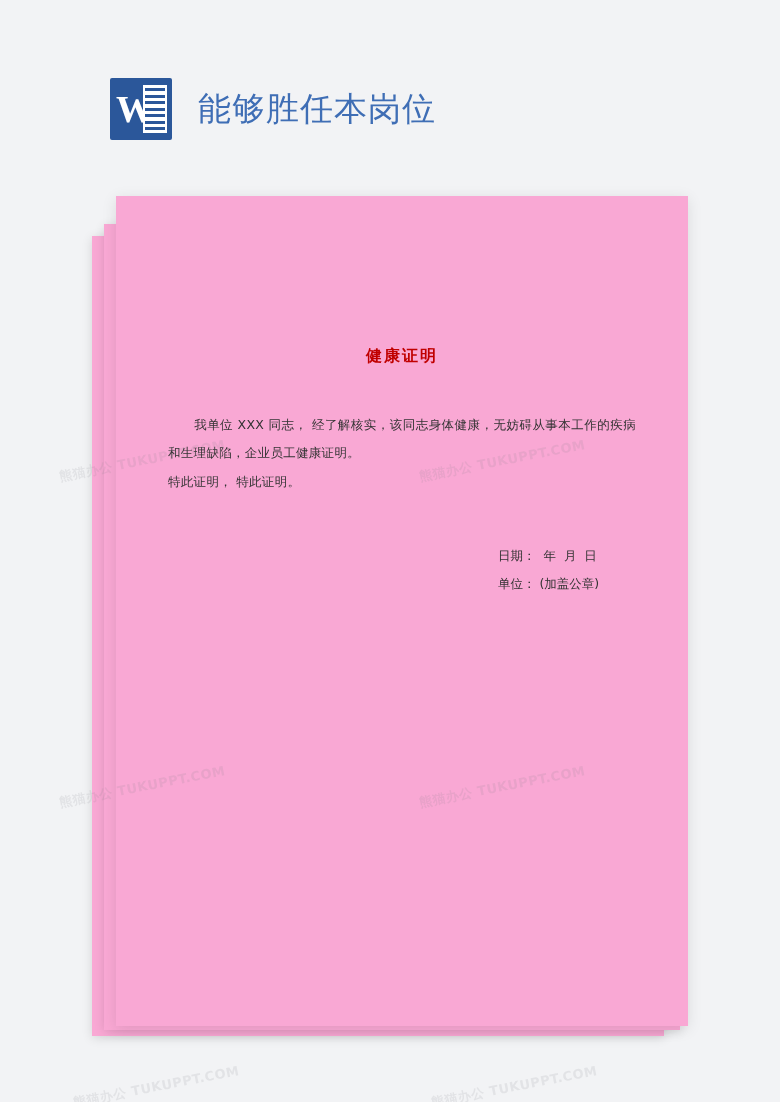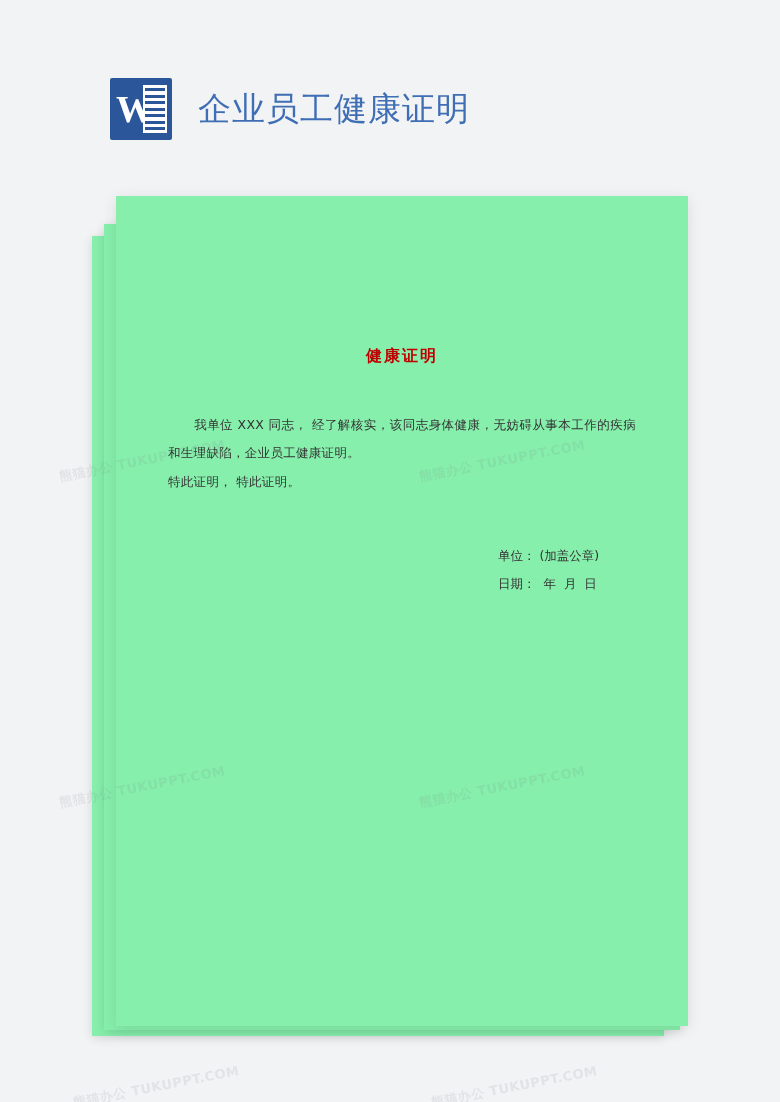--- a/index.html
+++ b/index.html
@@ -192,7 +192,7 @@
         <i></i>
     </span>
   </div>
-  <div class="header-title">企业员工健康证明</div>
+  <div class="header-title">能够胜任本岗位</div>
 </div>
 
 <div class="page-stack">

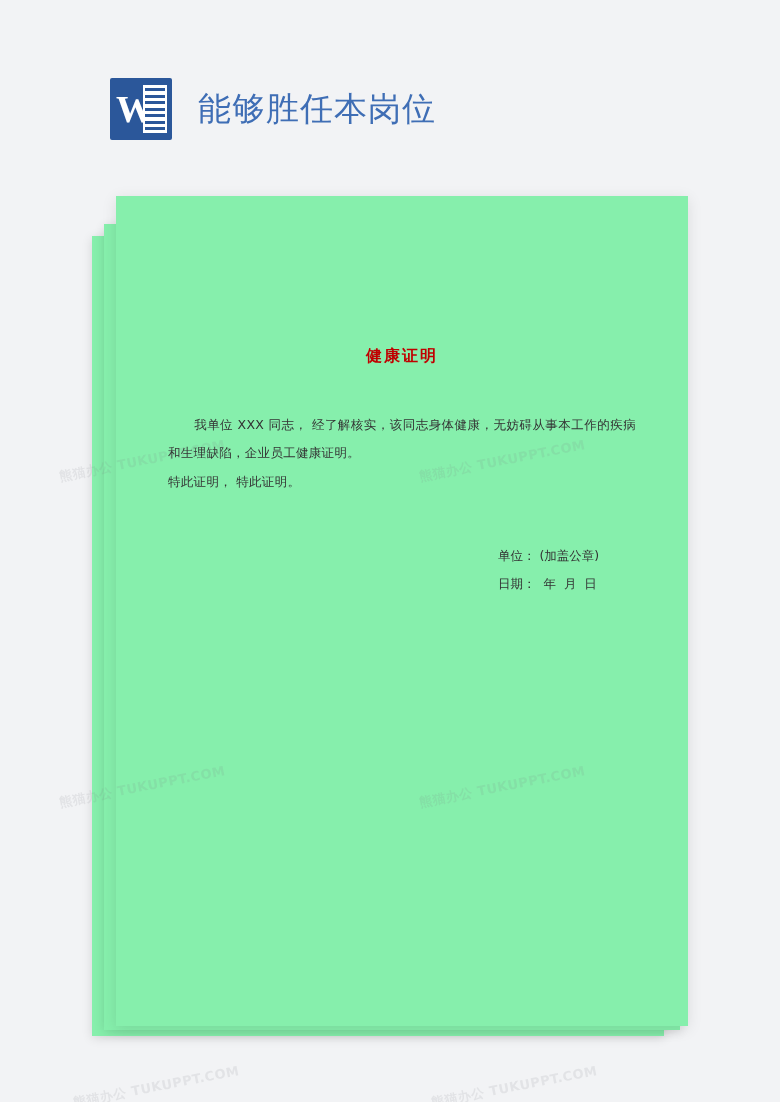--- a/index.html
+++ b/index.html
@@ -82,7 +82,7 @@
   }
   .sheet {
     position: absolute;
-    background: #86efac;
+    background: #f9a8d4;
   }
   .sheet-back2 {
     left: 92px;

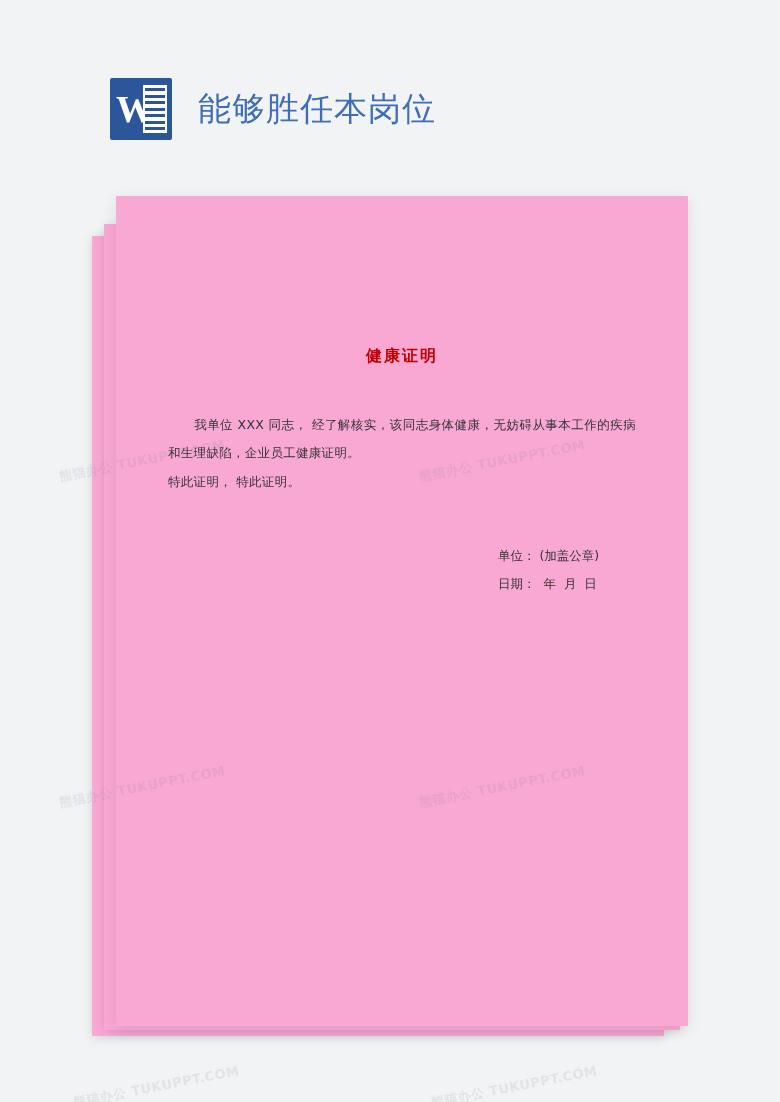--- a/index.html
+++ b/index.html
@@ -210,8 +210,8 @@
         <span class="indent"></span><span>特此证明， 特此证明。</span>
       </div>
       <div class="sign-block">
+        <div class="sign-line">日期：  年  月  日</div>
         <div class="sign-line">单位： (加盖公章)</div>
-        <div class="sign-line">日期：  年  月  日</div>
       </div>
     </div>
   </div>

